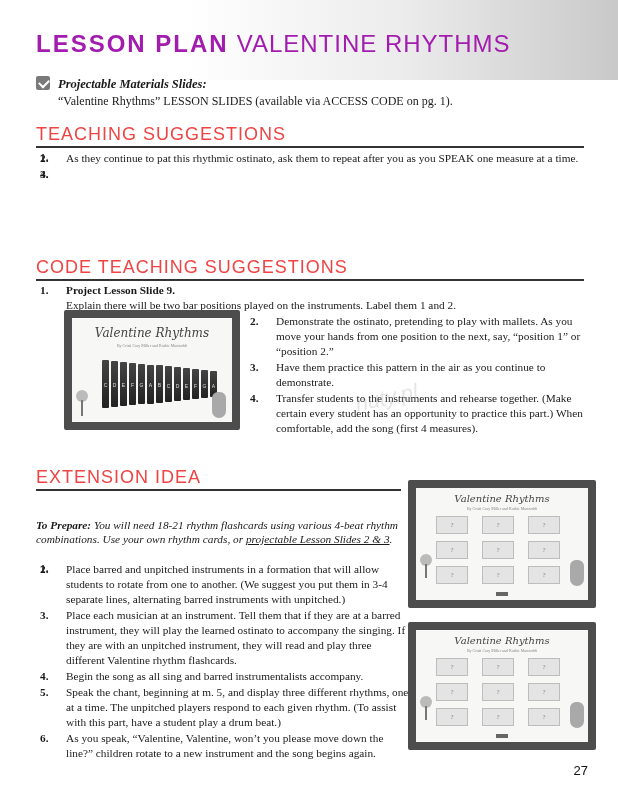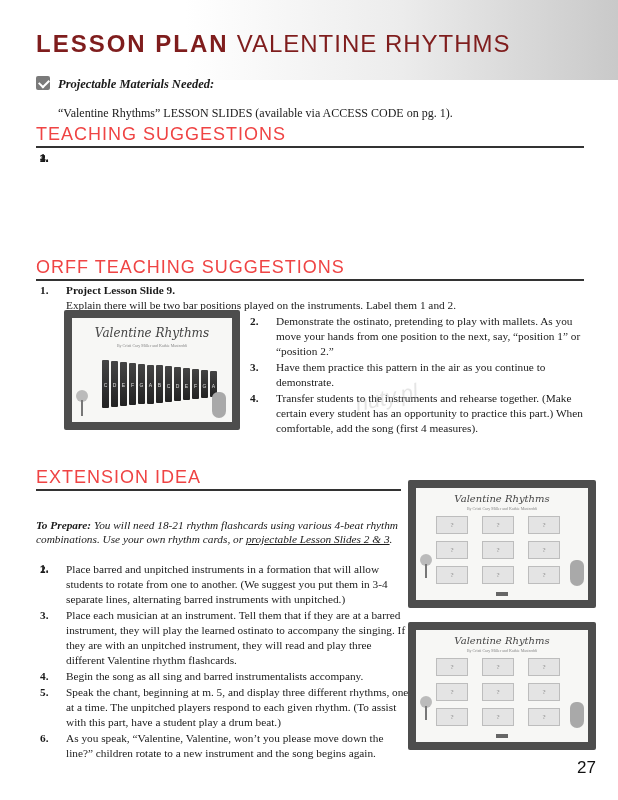--- a/index.html
+++ b/index.html
@@ -18,7 +18,7 @@
   .title {
     position: absolute; left: 36px; top: 30px;
     font-family: "Liberation Sans", sans-serif;
-    font-size: 24px; letter-spacing: 1px; color: #7f1d1d;
+    font-size: 24px; letter-spacing: 1px; color: #a21caf;
     white-space: nowrap;
   }
   .title .bold { font-weight: bold; letter-spacing: 2px; }

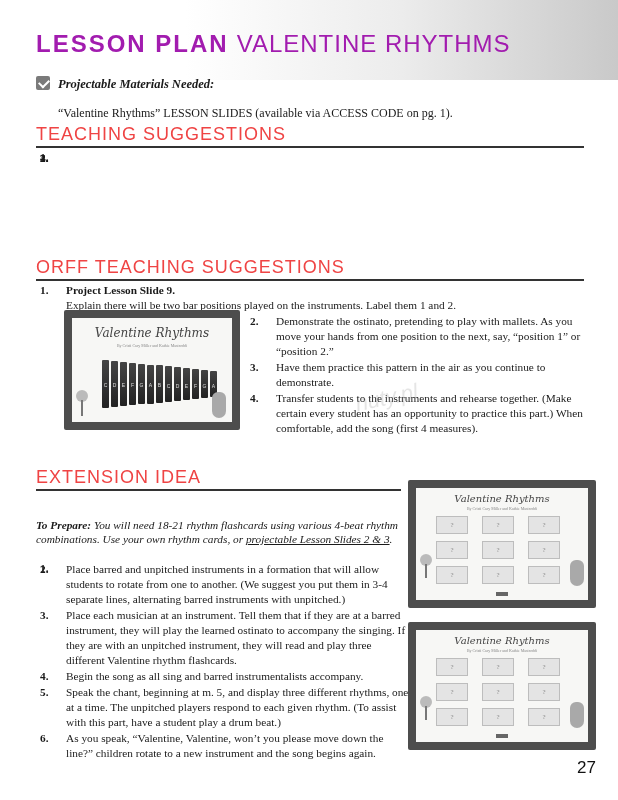--- a/index.html
+++ b/index.html
@@ -111,7 +111,7 @@
 
   <div class="materials">
     <div>
-      <span class="icon"></span><span class="heading">Projectable Materials Needed:</span>
+      <span class="icon"></span><span class="heading">Projectable Materials Slides:</span>
     </div>
     <div class="body">“Valentine Rhythms” LESSON SLIDES (available via ACCESS CODE on pg. 1).</div>
   </div>

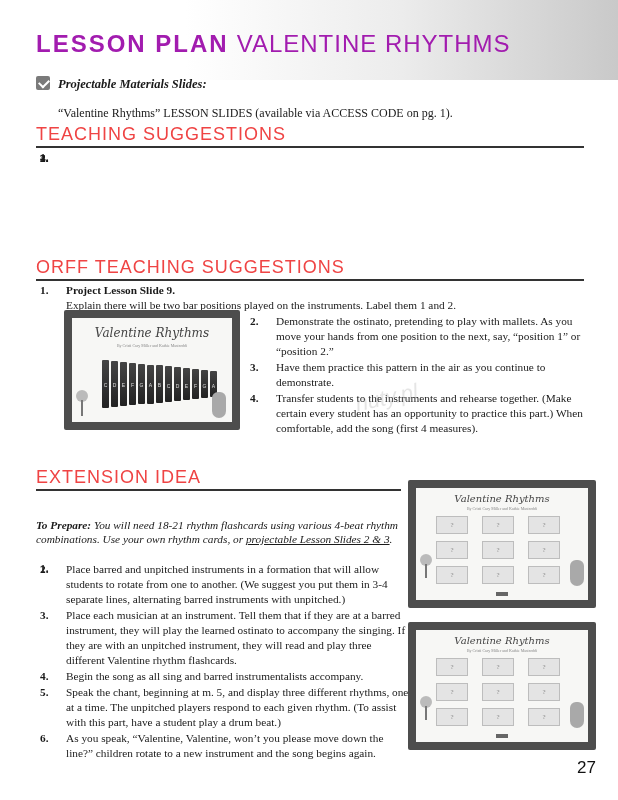--- a/index.html
+++ b/index.html
@@ -34,7 +34,7 @@
     border-left: 2px solid #fff; border-bottom: 2px solid #fff; transform: rotate(-45deg);
   }
   .materials .heading { font-weight: bold; font-style: italic; font-size: 12.5px; }
-  .materials .body { margin-left: 22px; margin-top: 14px; }
+  .materials .body { margin-left: 22px; margin-top: 2px; }
 
   .section-title {
     position: absolute; left: 36px;

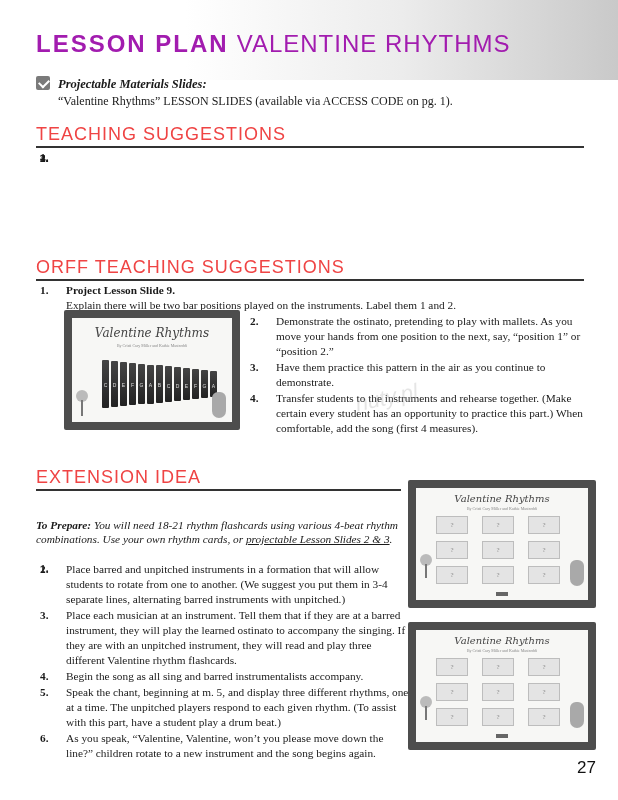--- a/index.html
+++ b/index.html
@@ -121,7 +121,7 @@
 
   <ol class="list ts-list">
     <li><span class="num">1.</span></li>
-    <li><span class="num">2.</span></li>
+    <li><span class="num">2.</span><span>As they continue to pat this rhythmic ostinato, ask them to repeat after you as you SPEAK one measure at a time.</span></li>
     <li><span class="num">3.</span></li>
     <li><span class="num">4.</span></li>
   </ol>

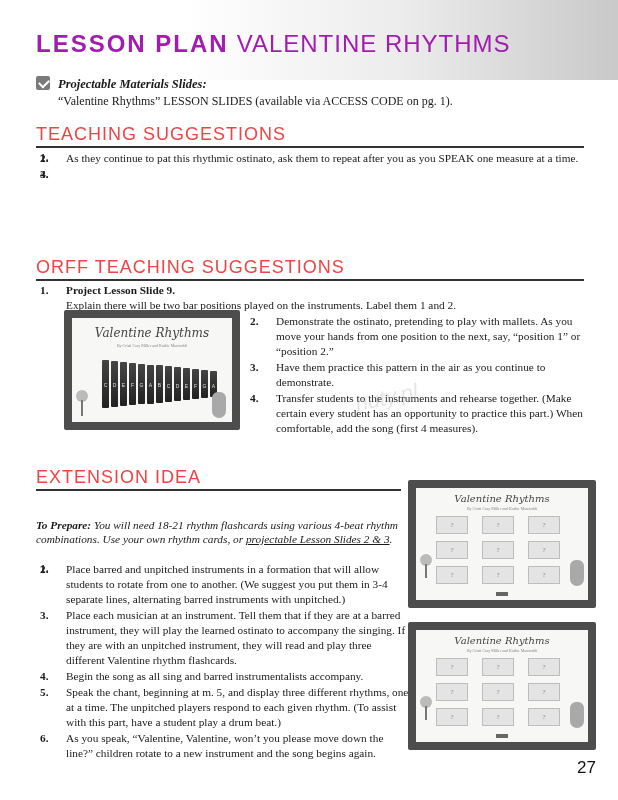--- a/index.html
+++ b/index.html
@@ -126,7 +126,7 @@
     <li><span class="num">4.</span></li>
   </ol>
 
-  <div class="section-title" style="top:257px">ORFF TEACHING SUGGESTIONS</div>
+  <div class="section-title" style="top:257px">CODE TEACHING SUGGESTIONS</div>
   <div class="divider" style="top:279px"></div>
 
   <ol class="list orff-list-1">

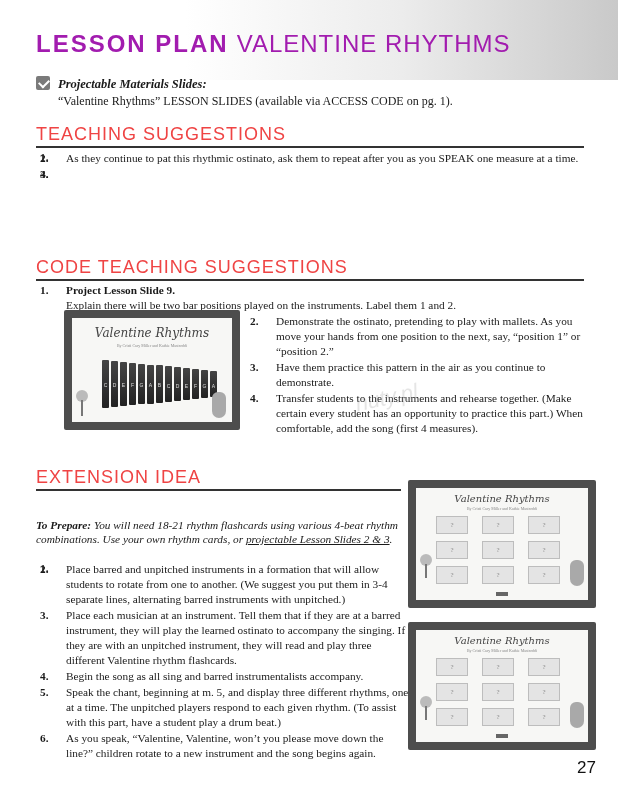--- a/index.html
+++ b/index.html
@@ -95,8 +95,8 @@
     font-family: "Liberation Sans", sans-serif; transform: rotate(-12deg); font-style: italic;
   }
   .page-number {
-    position: absolute; right: 22px; bottom: 22px;
-    font-family: "Liberation Sans", sans-serif; font-size: 17px; color: #111;
+    position: absolute; right: 30px; bottom: 22px;
+    font-family: "Liberation Sans", sans-serif; font-size: 13px; color: #111;
   }
 </style>
 </head>

